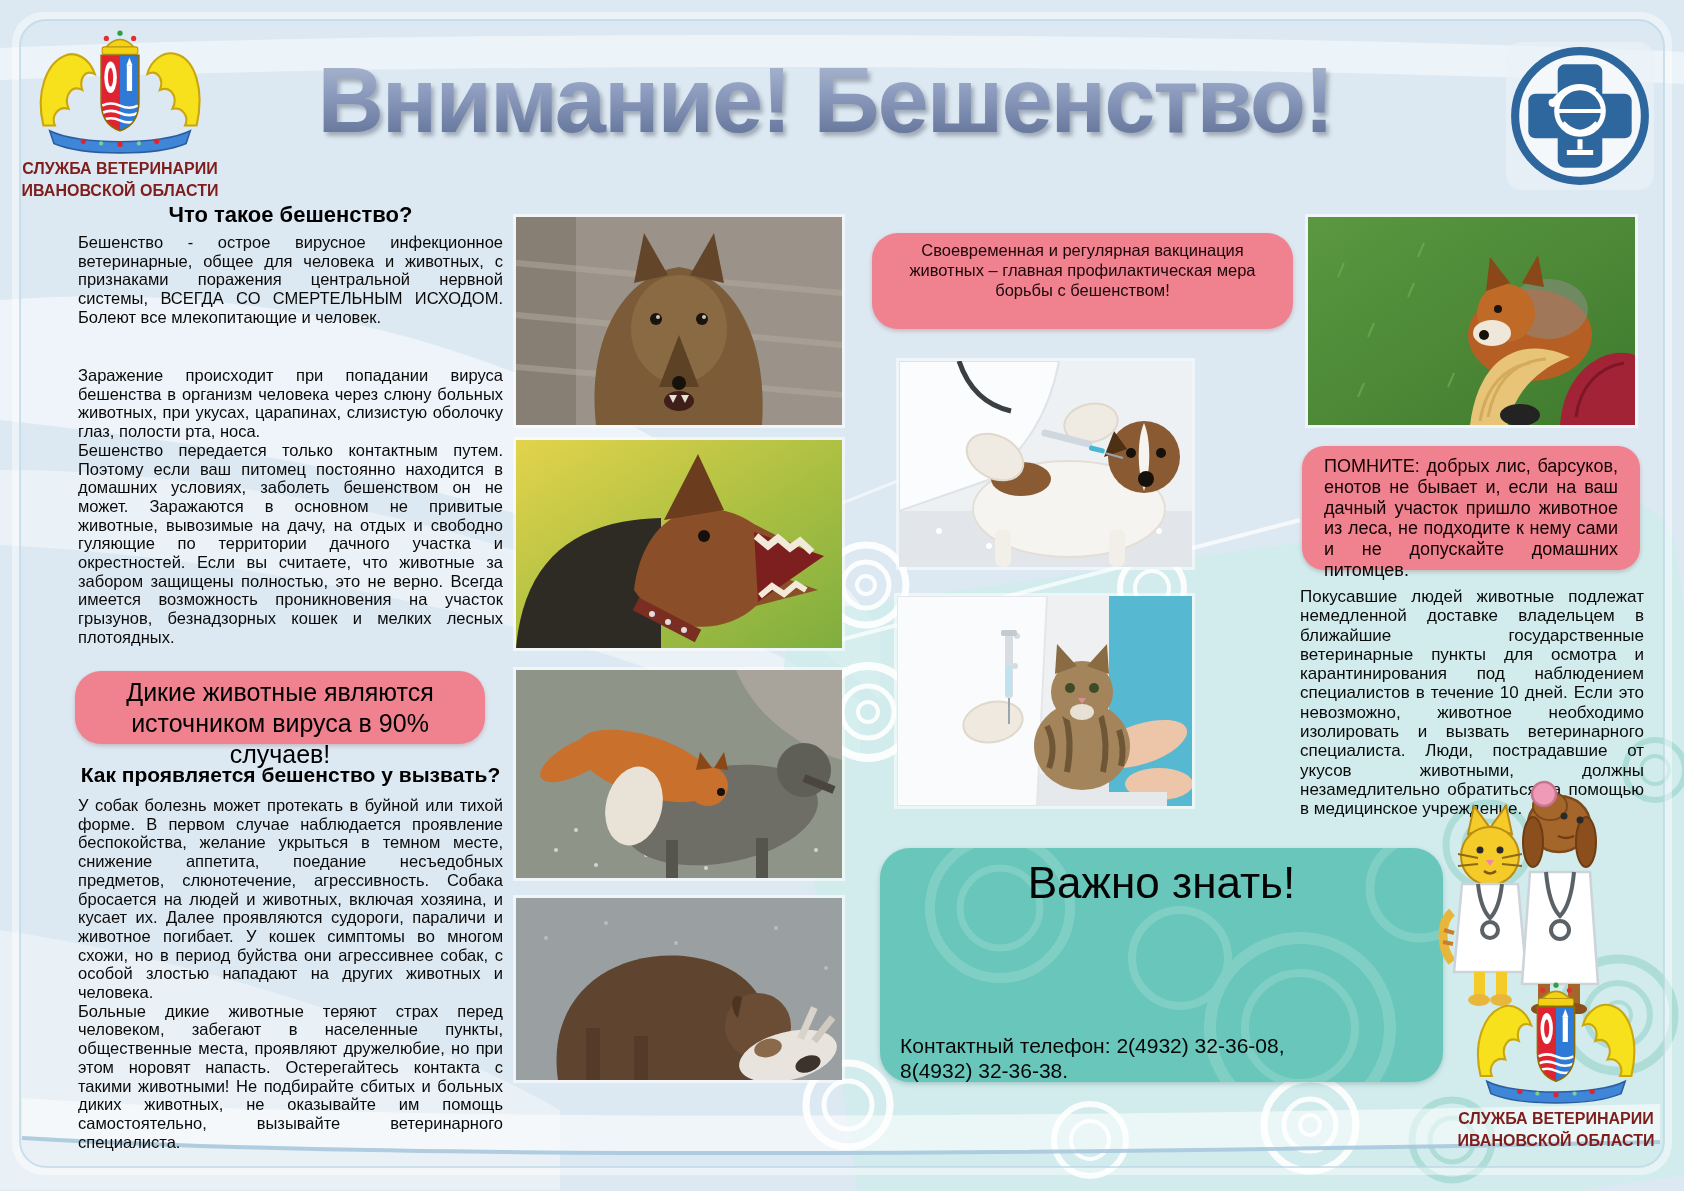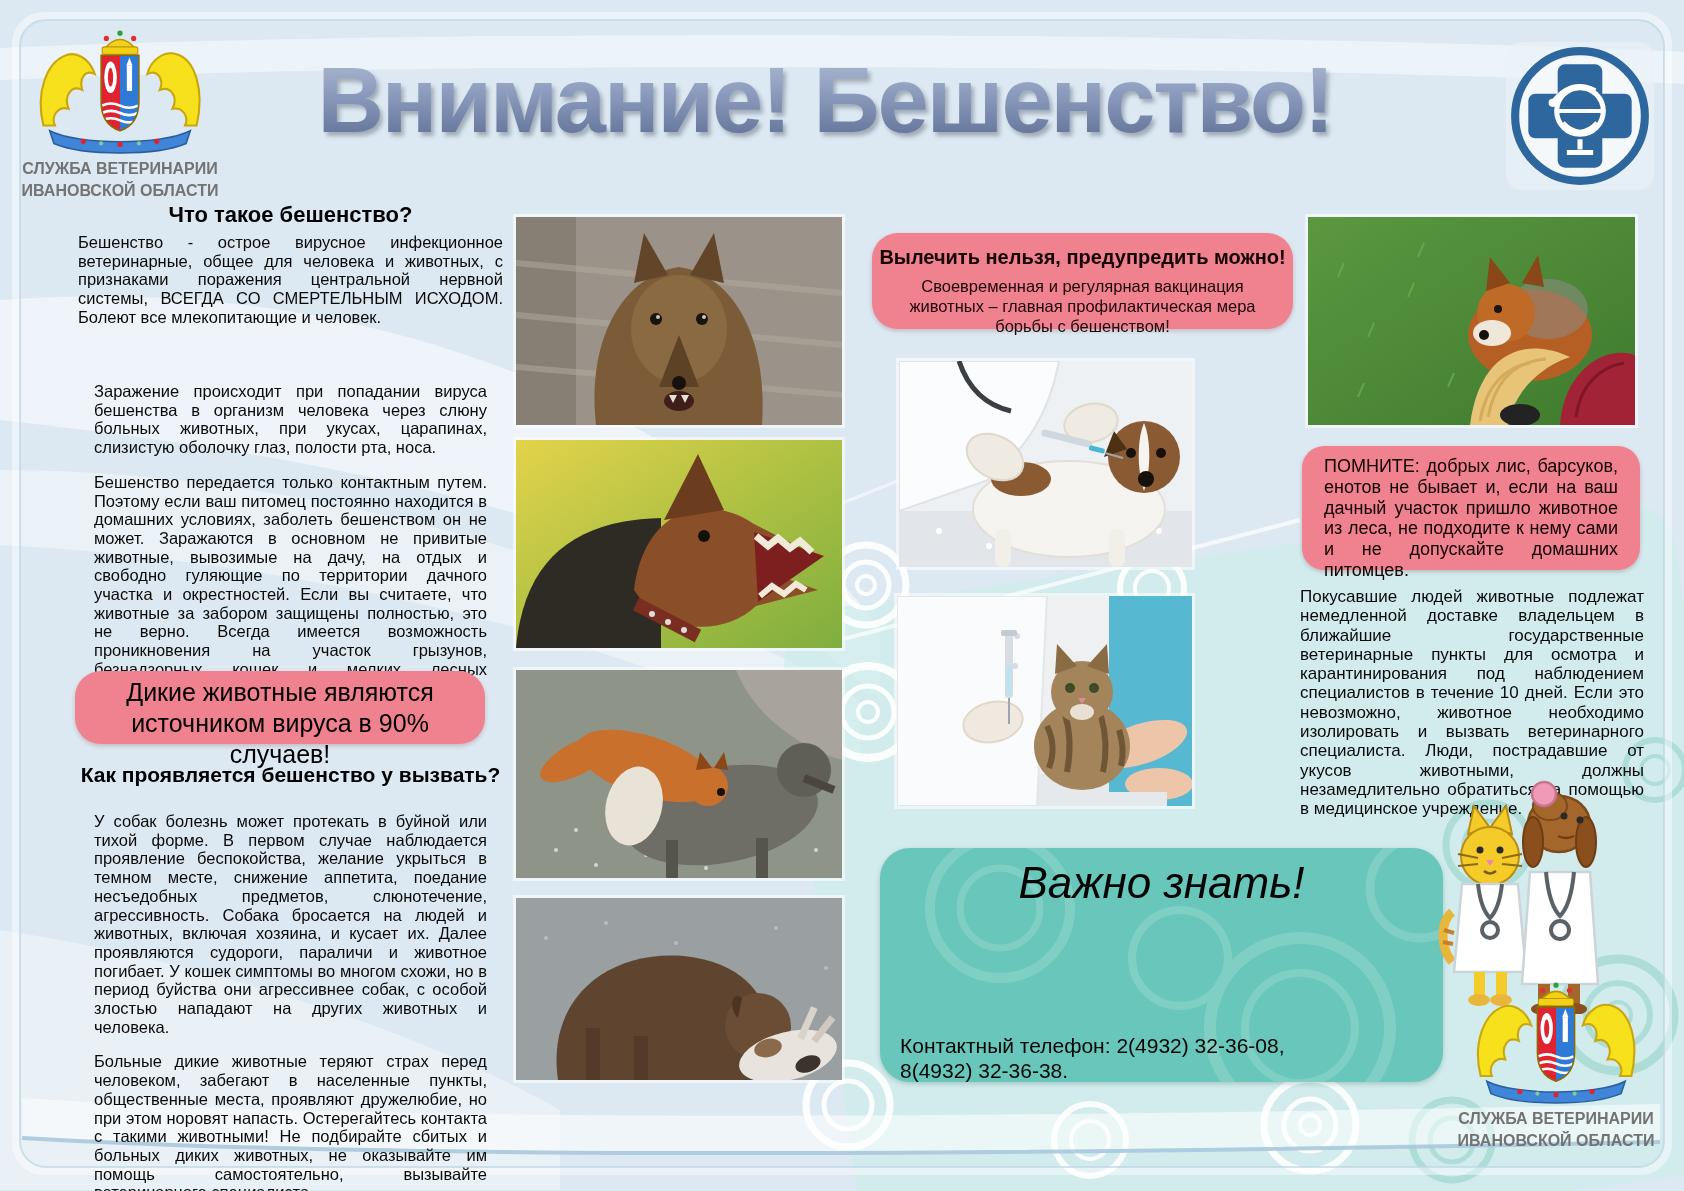--- a/index.html
+++ b/index.html
@@ -17,7 +17,7 @@
     background:linear-gradient(180deg,#b6c1d6 0%,#8d9cbe 42%,#57688f 100%);
     -webkit-background-clip:text;background-clip:text;color:transparent;
     filter:drop-shadow(3px 4px 2px rgba(70,80,100,.40));}
-  .org-label{font-size:16px;font-weight:600;line-height:1.35;text-align:center;color:#737373;}
+  .org-label{font-size:16px;font-weight:600;line-height:1.35;text-align:center;color:#7f1d1d;}
   #imp-box{background:#68c6ba;border-radius:30px;overflow:hidden;box-shadow:0 2px 5px rgba(30,90,85,.25);}
   #imp-title{font-size:44px;font-weight:500;text-align:center;color:#050505;margin:6px 0 2px 0;font-style:italic;}
   #imp-body{font-size:21px;line-height:25px;color:#060606;}

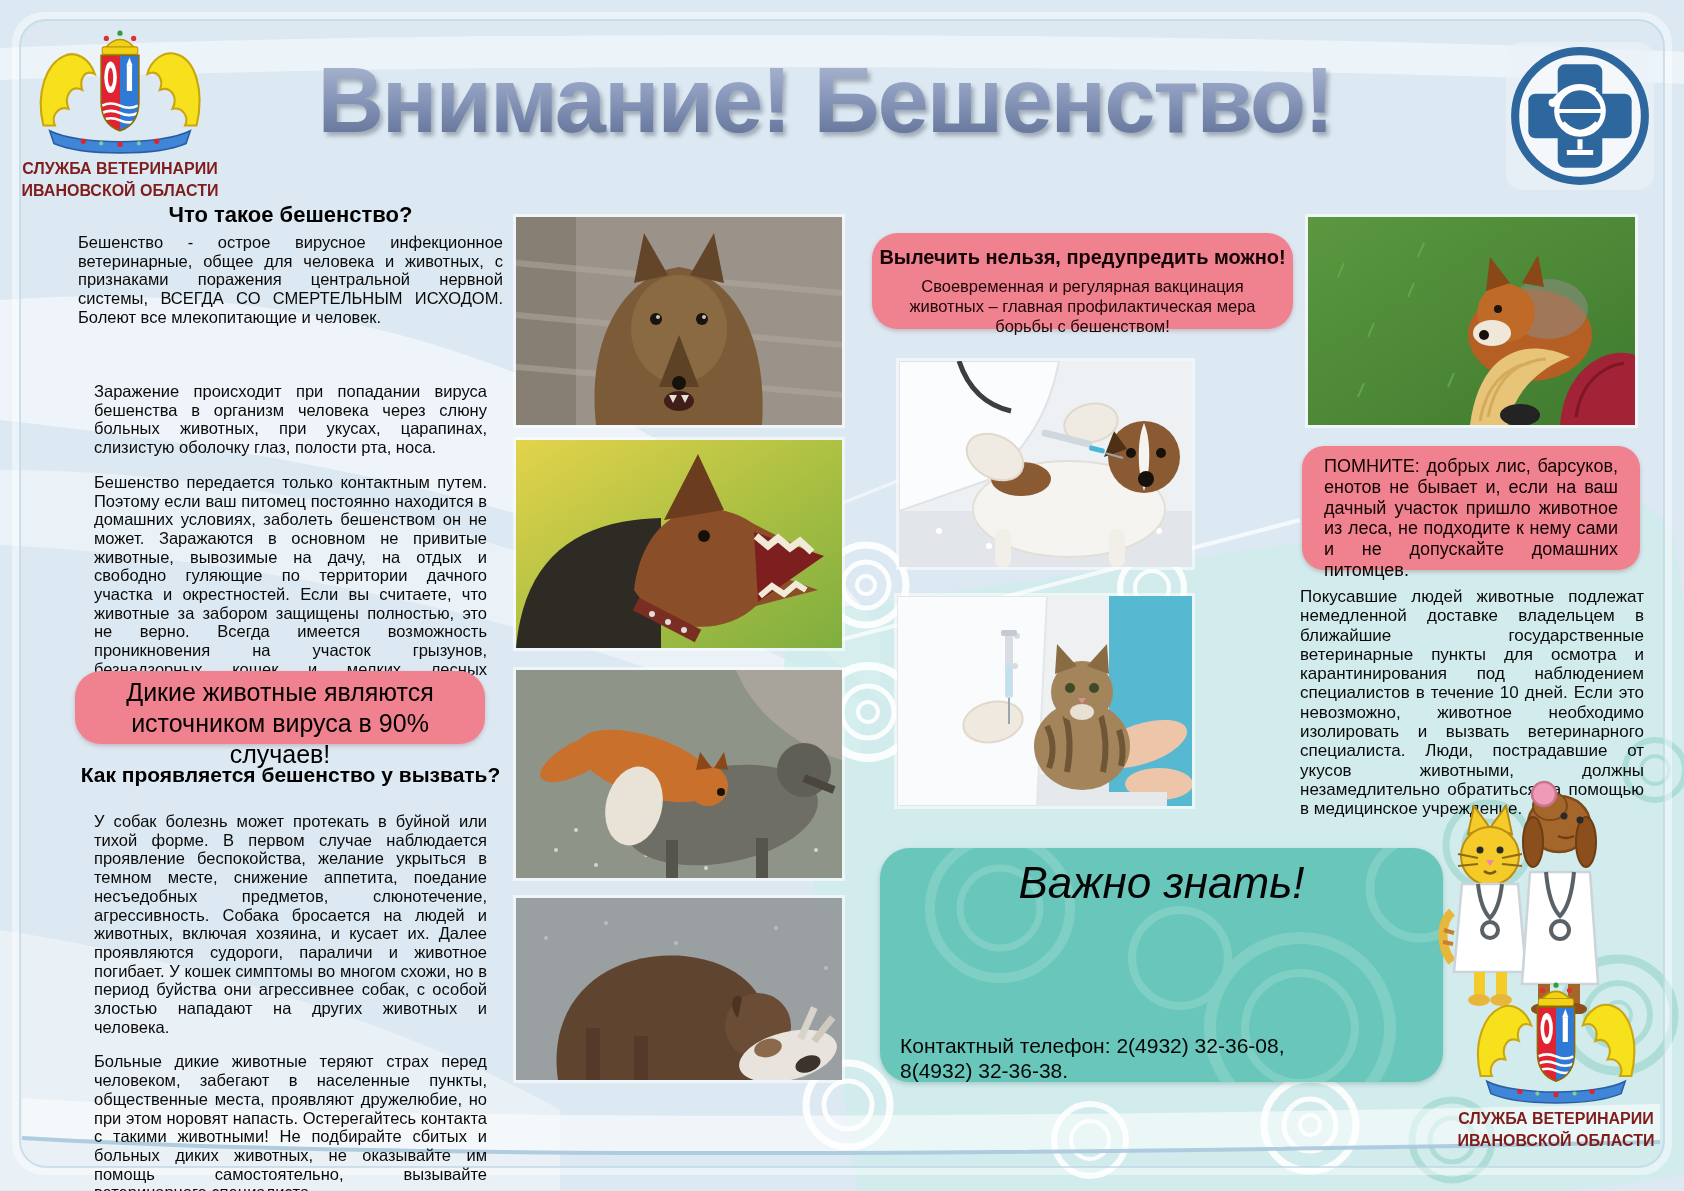--- a/index.html
+++ b/index.html
@@ -288,7 +288,6 @@
   </div>
 
   <div class="abs pinkbox" style="left:872px;top:233px;width:421px;height:96px;">
-    <div id="cure-title" style="padding-top:13px;">Вылечить нельзя, предупредить можно!</div>
     <div id="cure-sub" style="padding:0 26px;">Своевременная и регулярная вакцинация животных – главная профилактическая мера борьбы с бешенством!</div>
   </div>
 

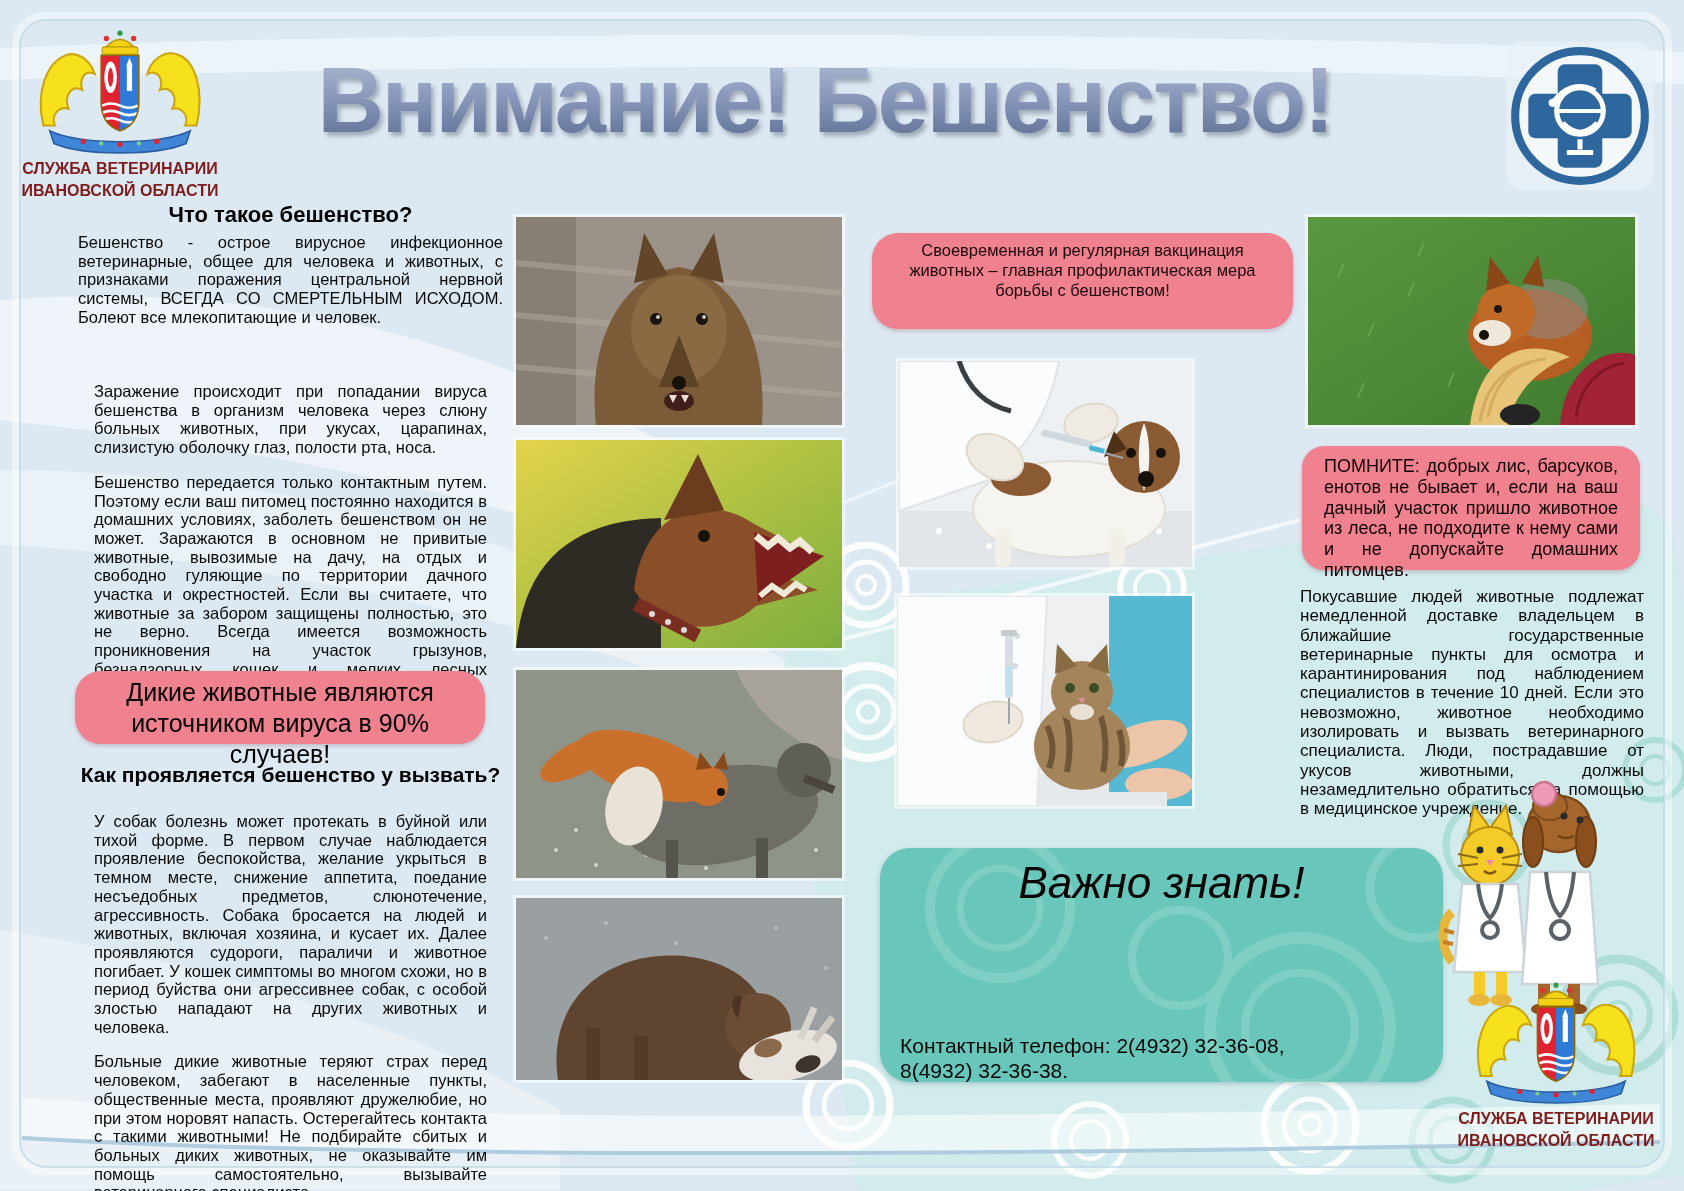--- a/index.html
+++ b/index.html
@@ -9,7 +9,7 @@
   .jtext{text-align:justify;text-justify:inter-word;}
   .heading{font-weight:bold;text-align:center;color:#000;}
   .body-sm{font-size:16.5px;line-height:18.7px;color:#0a0a0a;}
-  .body-sm p{margin:16px;}
+  .body-sm p{margin:0;}
   .pinkbox{background:#f0818f;border-radius:26px;box-shadow:0 2px 4px rgba(120,40,55,.25);}
   .photo{position:absolute;overflow:hidden;background:#b9c2c6;box-shadow:0 0 0 3px rgba(255,255,255,.55);}
   .photo svg{display:block;}

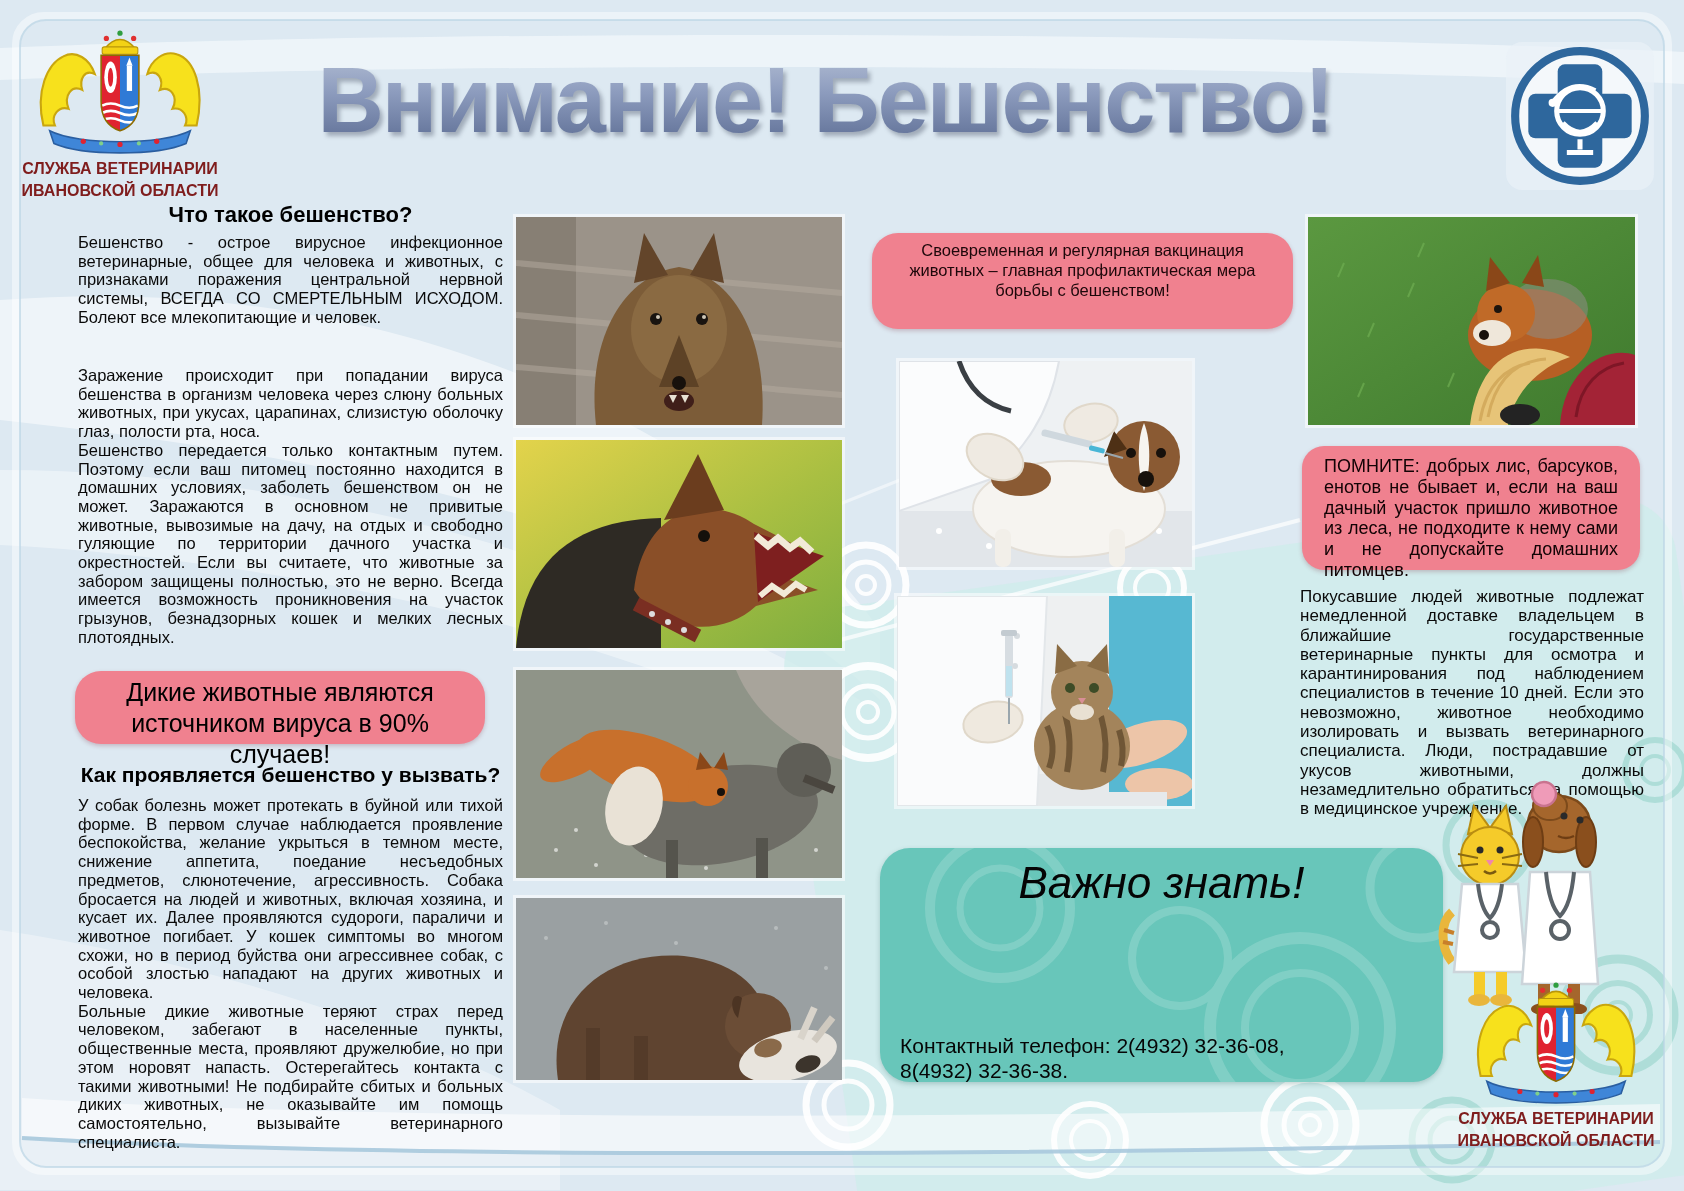--- a/index.html
+++ b/index.html
@@ -19,7 +19,7 @@
     filter:drop-shadow(3px 4px 2px rgba(70,80,100,.40));}
   .org-label{font-size:16px;font-weight:600;line-height:1.35;text-align:center;color:#7f1d1d;}
   #imp-box{background:#68c6ba;border-radius:30px;overflow:hidden;box-shadow:0 2px 5px rgba(30,90,85,.25);}
-  #imp-title{font-size:44px;font-weight:500;text-align:center;color:#050505;margin:6px 0 2px 0;font-style:italic;}
+  #imp-title{font-size:44px;font-weight:500;text-align:center;color:#050505;margin:6px 0 2px 0;}
   #imp-body{font-size:21px;line-height:25px;color:#060606;}
   #cure-title{font-size:20px;font-weight:600;text-align:center;color:#140406;}
   #cure-sub{font-size:16.5px;line-height:20px;text-align:center;color:#1d070a;margin-top:7px;}

